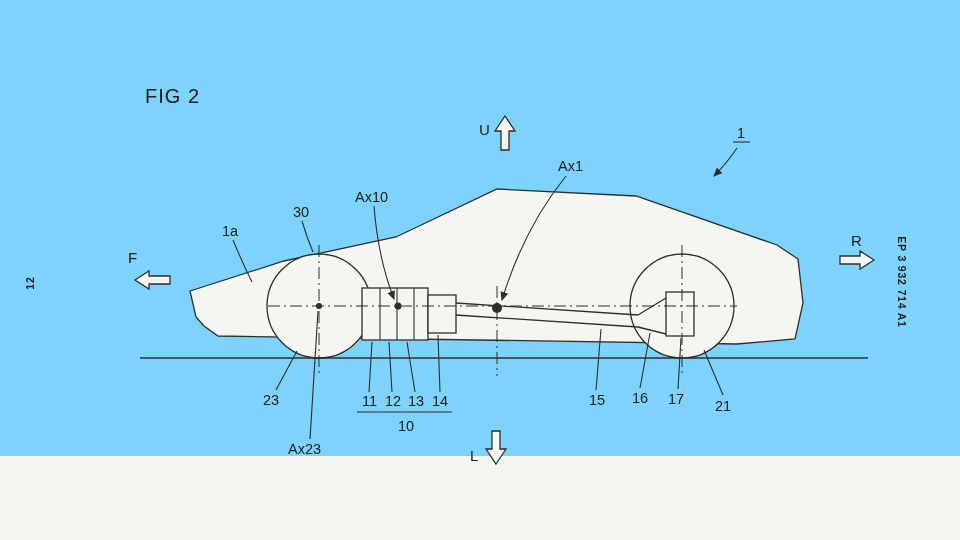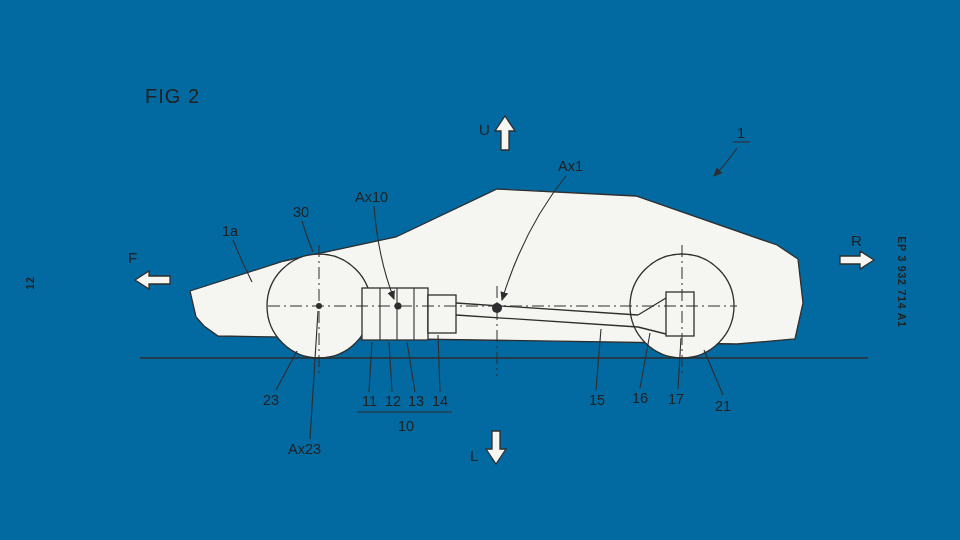--- a/index.html
+++ b/index.html
@@ -14,8 +14,8 @@
   .page {
     position: relative;
     width: 960px;
-    height: 540px;
-    background: #0369a1;
+    height: 456px;
+    background: #7dd3fc;
   }
   svg { display: block; }
   text {

